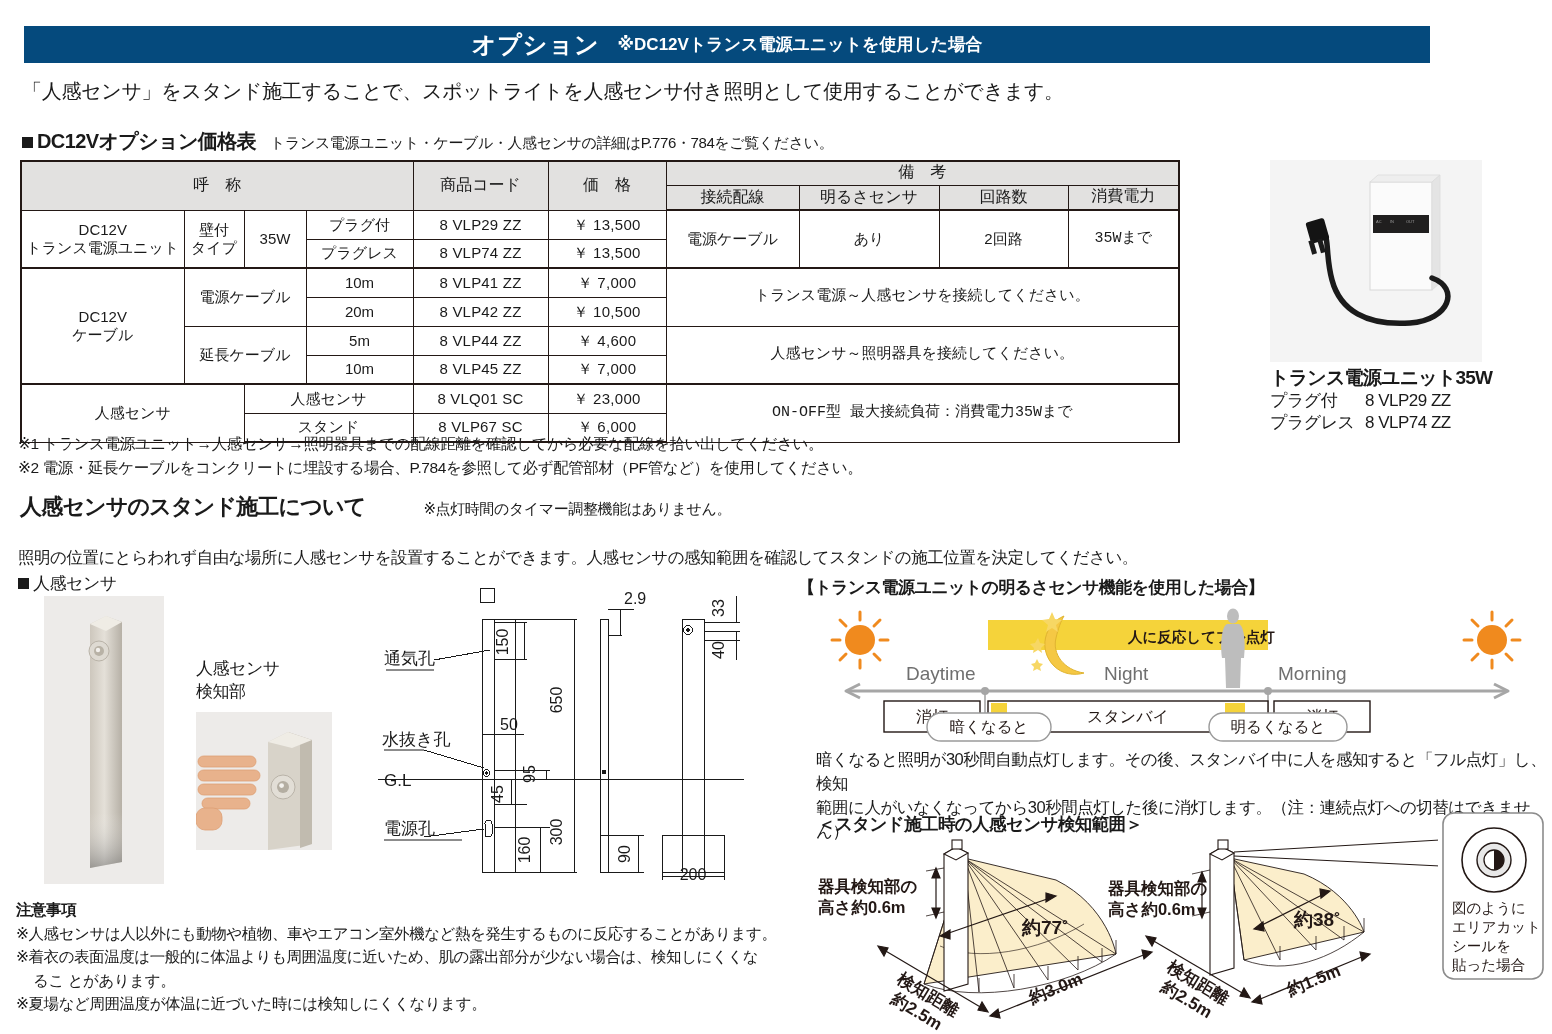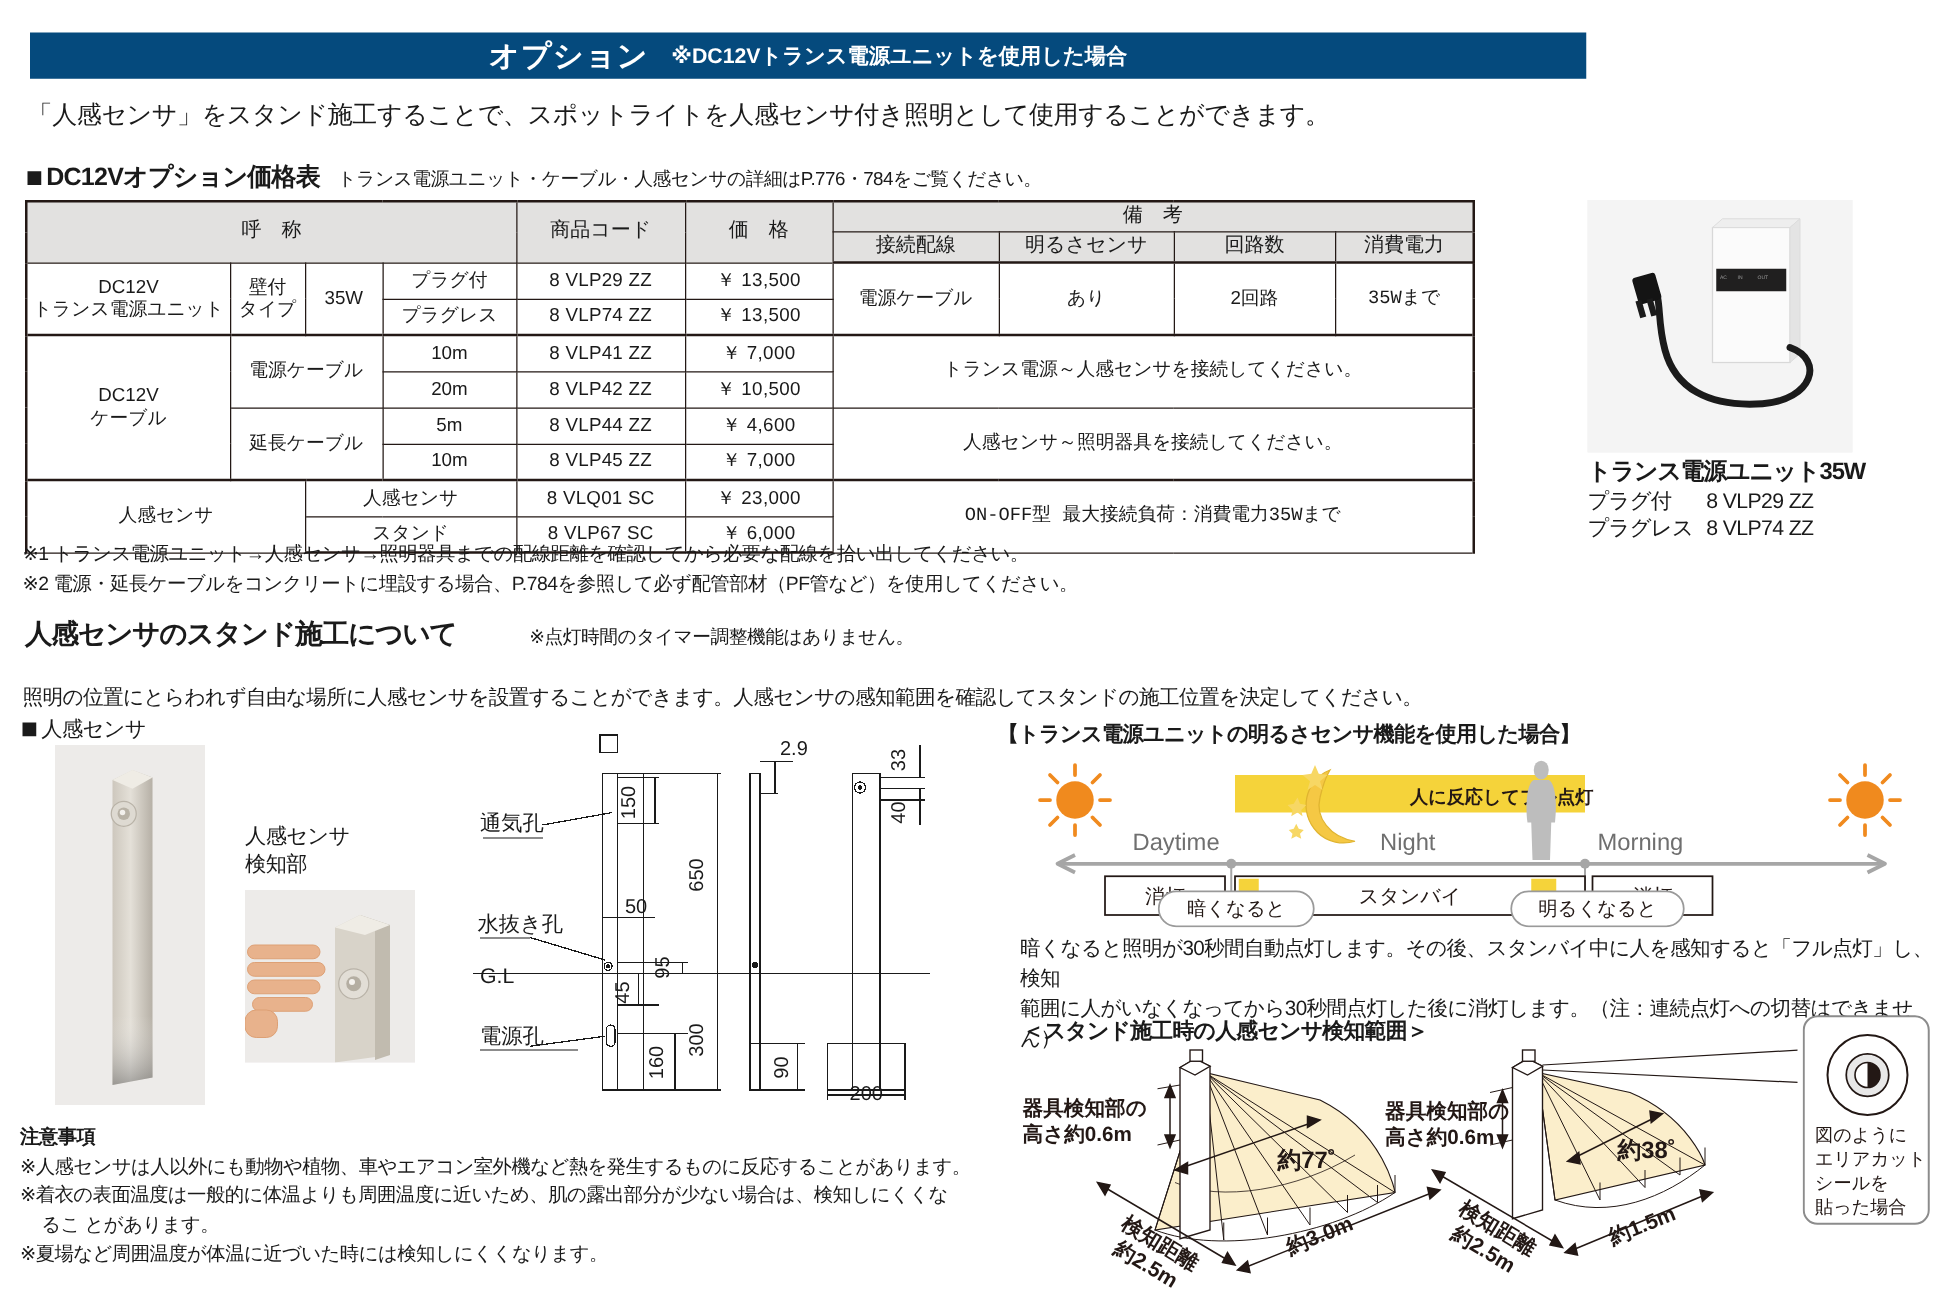--- a/index.html
+++ b/index.html
@@ -12,7 +12,7 @@
 
   
   #header-band{
-    left:24px;top:26px;width:1245px;height:37px;
+    left:24px;top:26px;width:1406px;height:37px;
     background:#054a7d;color:#fff;
     display:flex;align-items:center;justify-content:center;
   }

